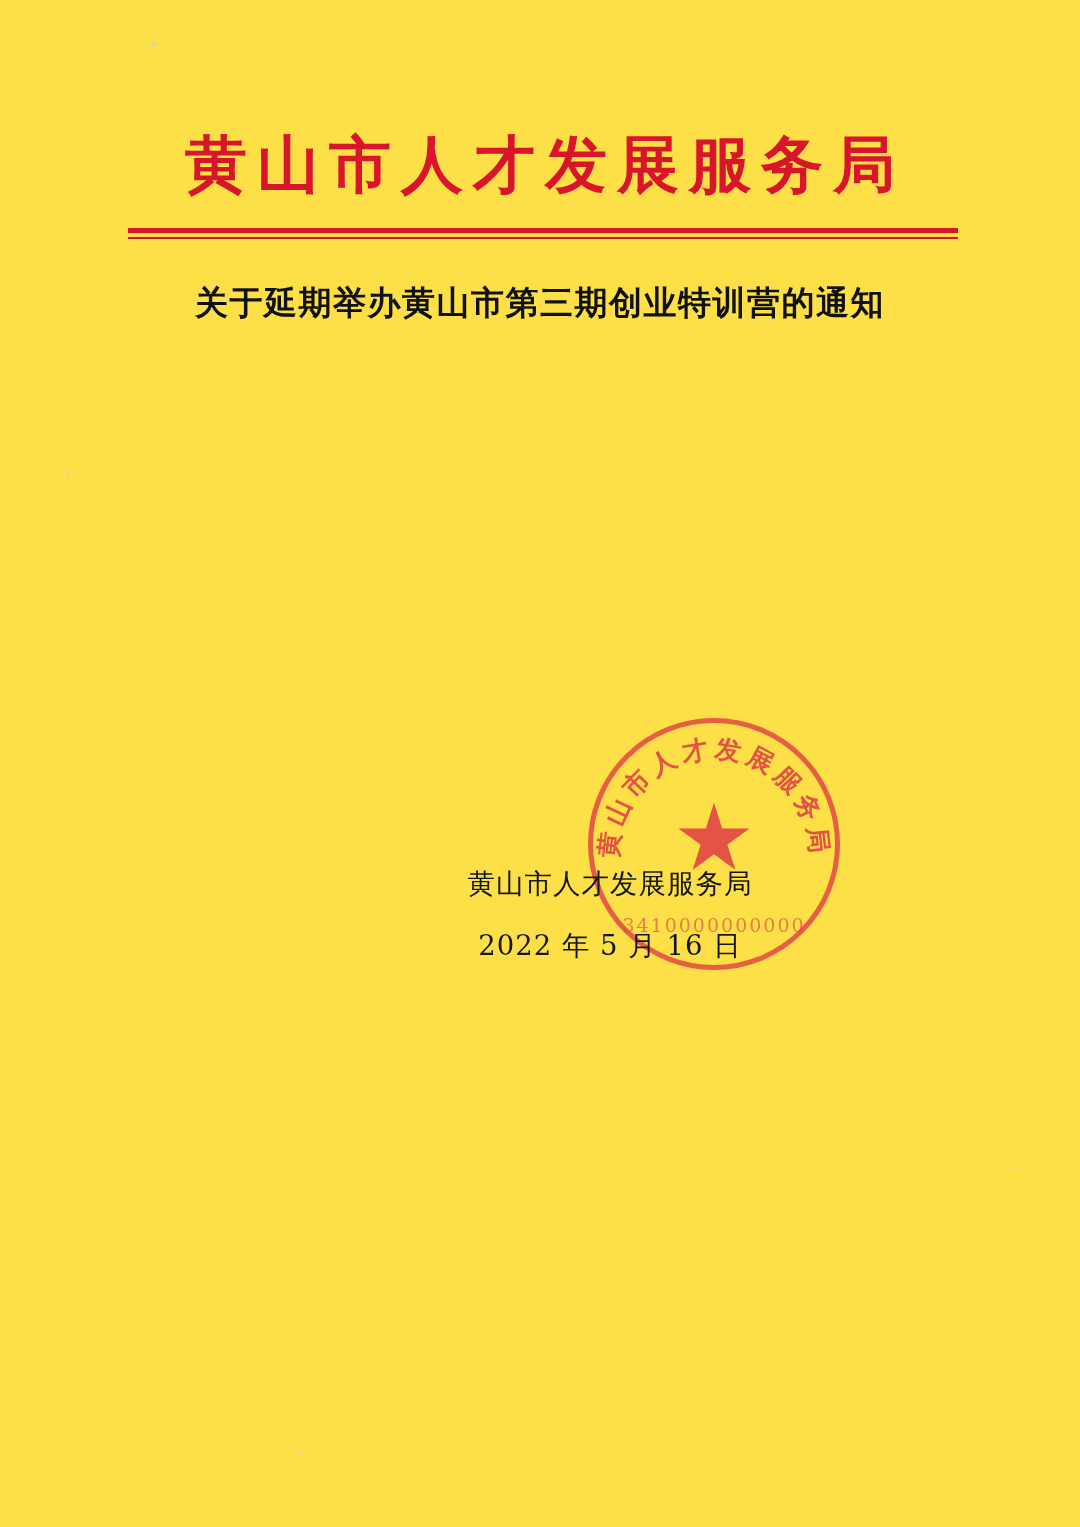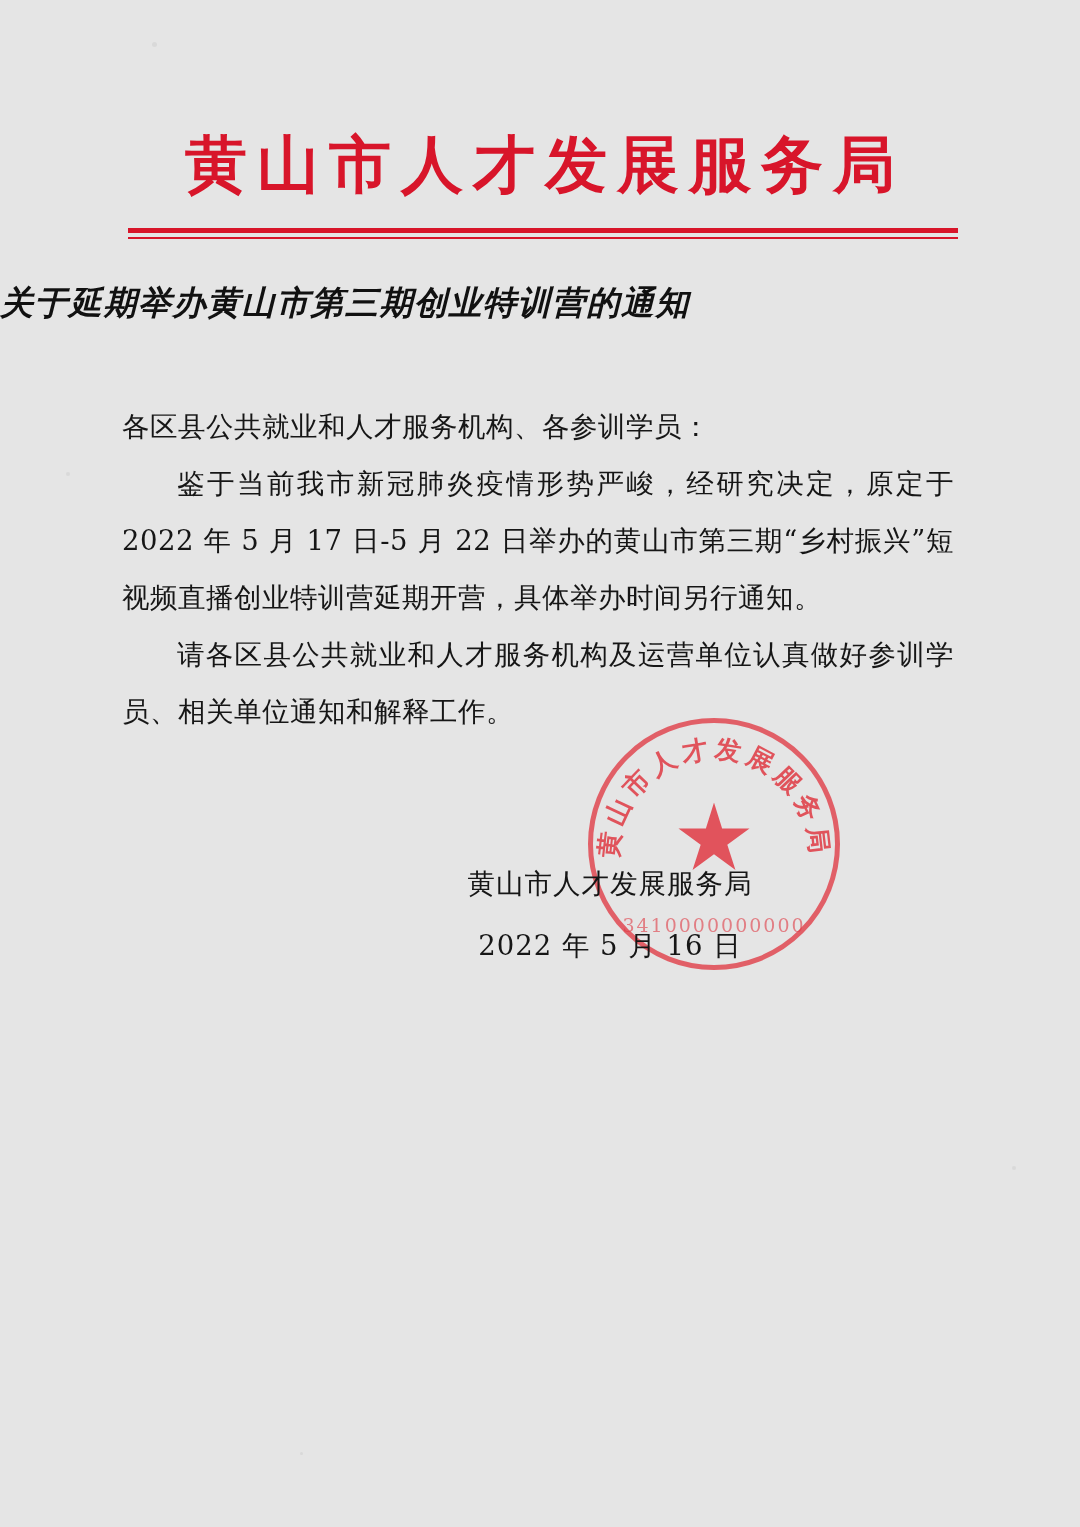--- a/index.html
+++ b/index.html
@@ -19,7 +19,7 @@
   .page {
     position: absolute;
     inset: 0;
-    background: #e5e5e5;
+    background: #fde047;
   }
 
   

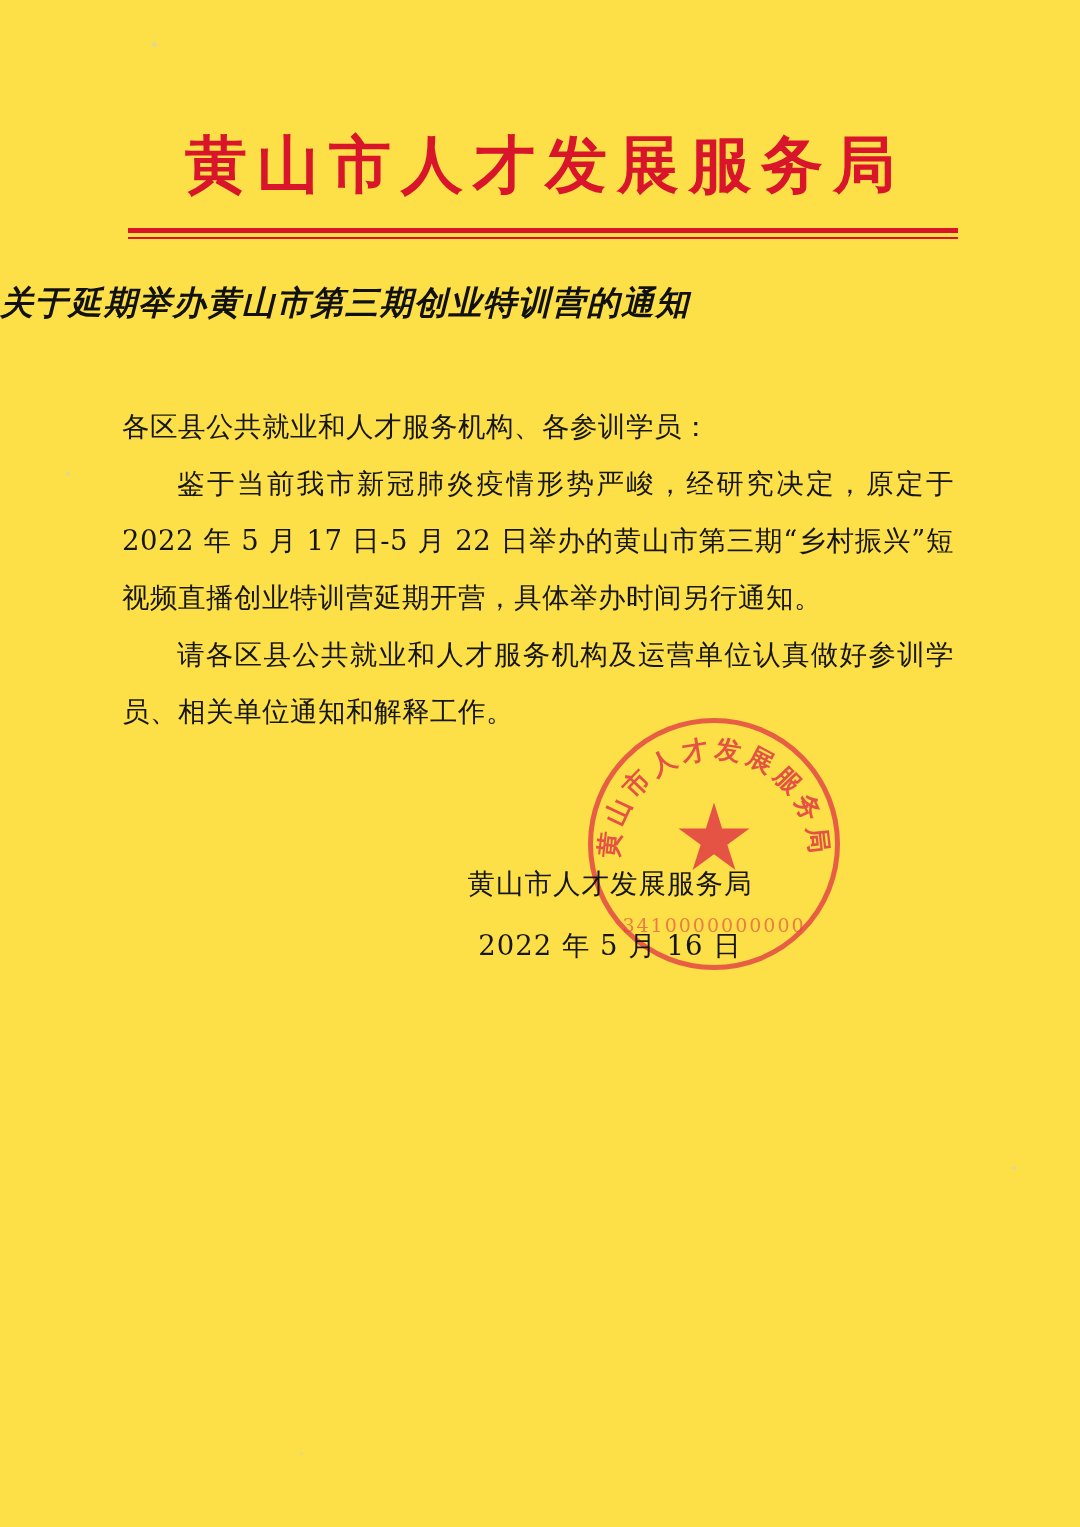--- a/index.html
+++ b/index.html
@@ -71,12 +71,12 @@
     top: 281px;
     left: 0;
     width: 100%;
+    text-align: center;
     font-family: "DejaVu Sans", "Liberation Sans", sans-serif;
     font-weight: 700;
     font-size: 33px;
     letter-spacing: 1.5px;
     color: #111;
-    font-style: italic;
   }
 
   

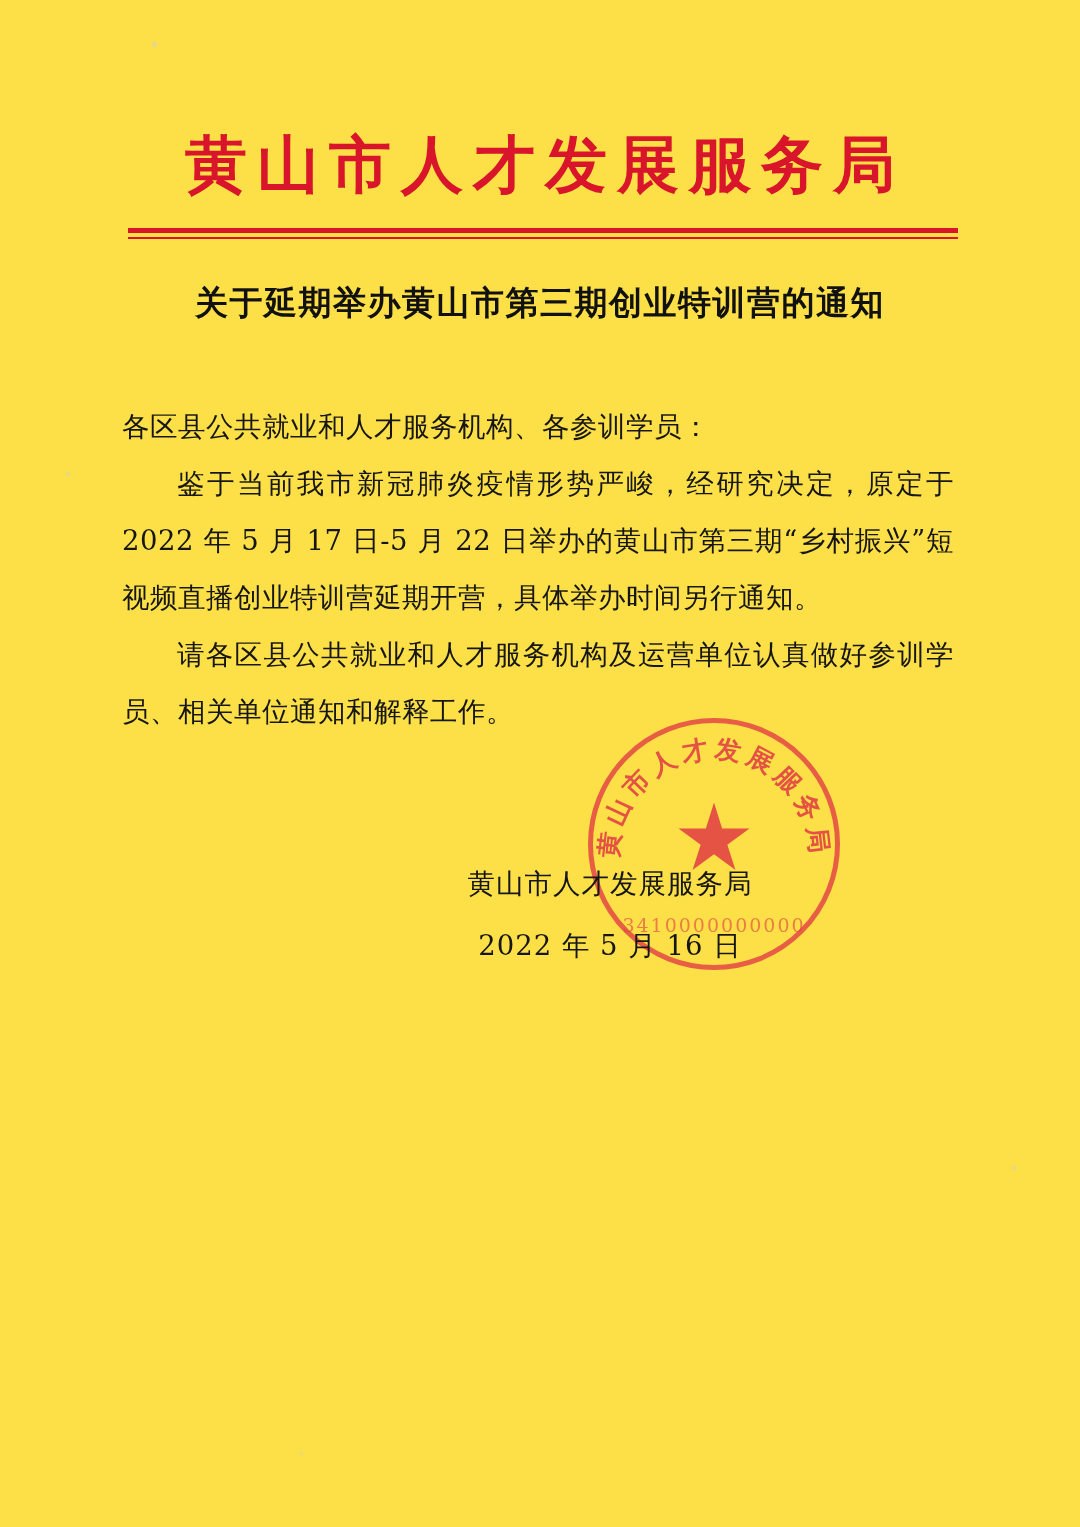--- a/index.html
+++ b/index.html
@@ -191,11 +191,6 @@
 
   <div class="doc-title">关于延期举办黄山市第三期创业特训营的通知</div>
 
-  <div class="body-block">
-    <p class="p-salutation">各区县公共就业和人才服务机构、各参训学员：</p>
-    <p class="p-indent">鉴于当前我市新冠肺炎疫情形势严峻，经研究决定，原定于 2022 年 5 月 17 日-5 月 22 日举办的黄山市第三期“乡村振兴”短视频直播创业特训营延期开营，具体举办时间另行通知。</p>
-    <p class="p-indent">请各区县公共就业和人才服务机构及运营单位认真做好参训学员、相关单位通知和解释工作。</p>
-  </div>
 
   <div class="seal">
     <div class="seal-ring"></div>

